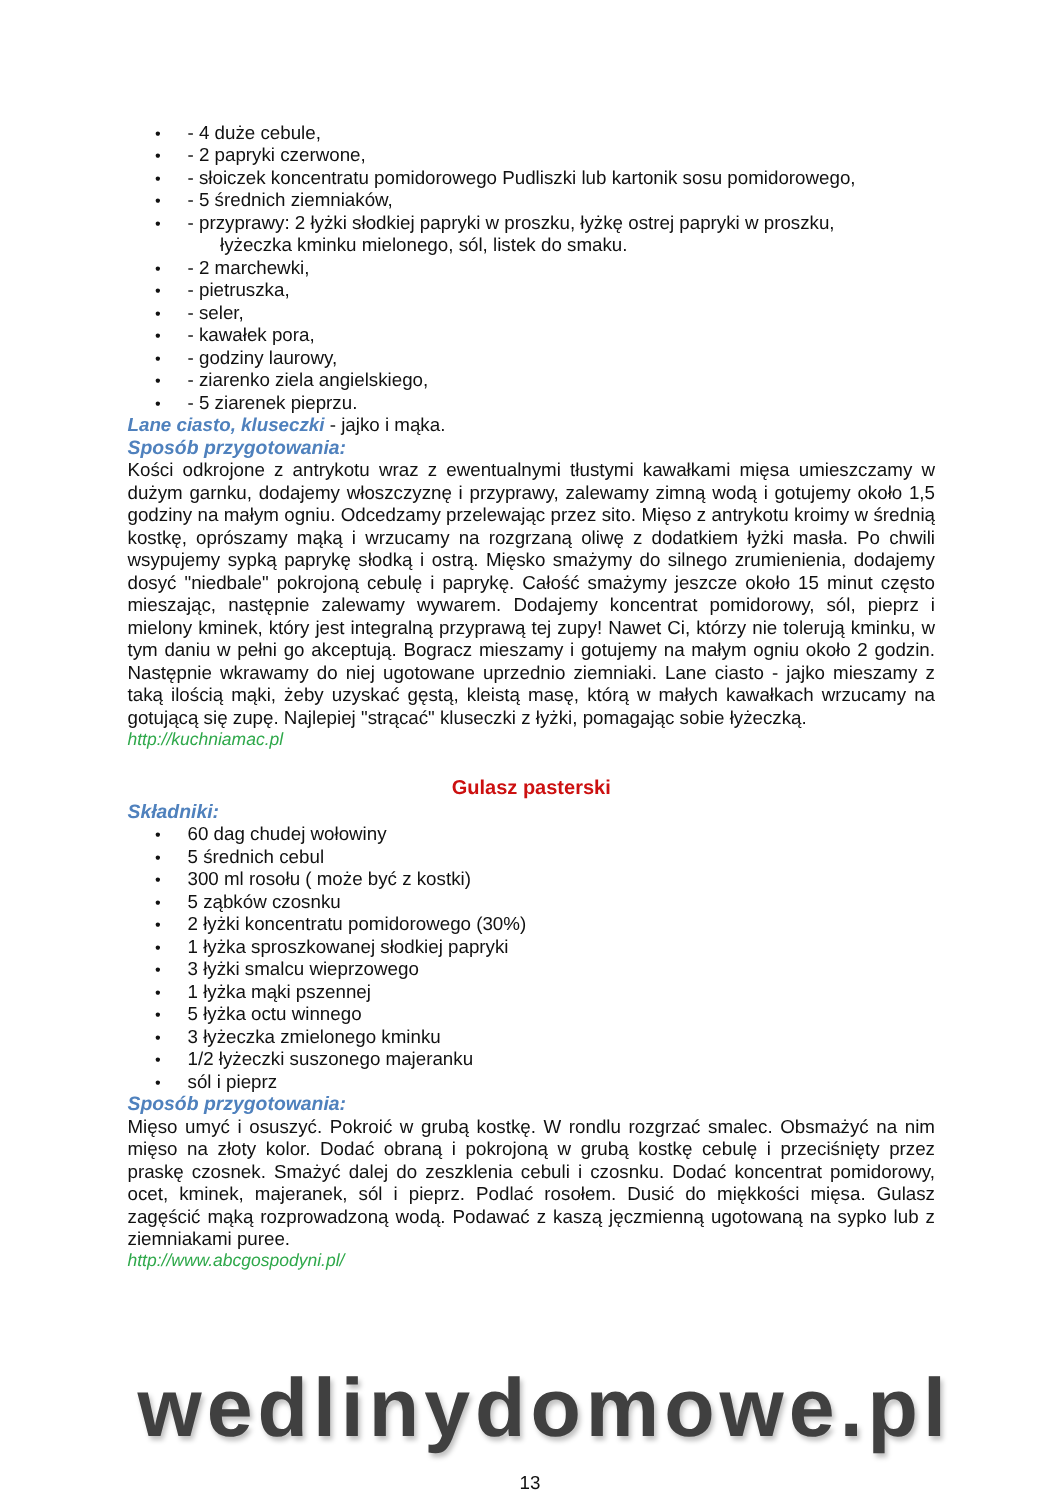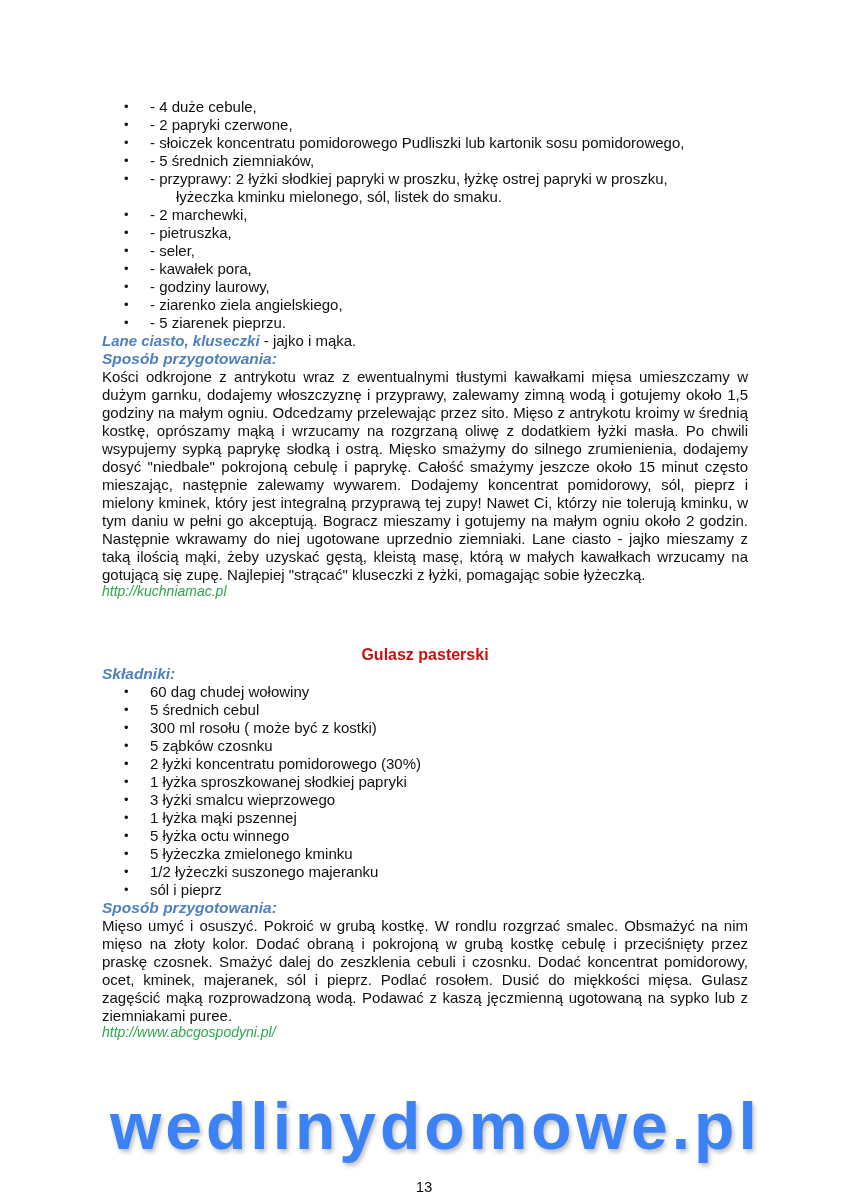--- a/index.html
+++ b/index.html
@@ -21,7 +21,7 @@
     .source { color: #2ea84a; font-style: italic; font-size: 14px; line-height: 15px; }
     .title {
       text-align: center; color: #cc1010; font-weight: bold;
-      font-size: 16px; line-height: 20px; margin-top: 46px; margin-bottom: 0;
+      font-size: 16px; line-height: 20px; margin-top: 22px; margin-bottom: 0;
     }
     .watermark {
       position: absolute; left: 110px; top: 1088px; width: 640px;

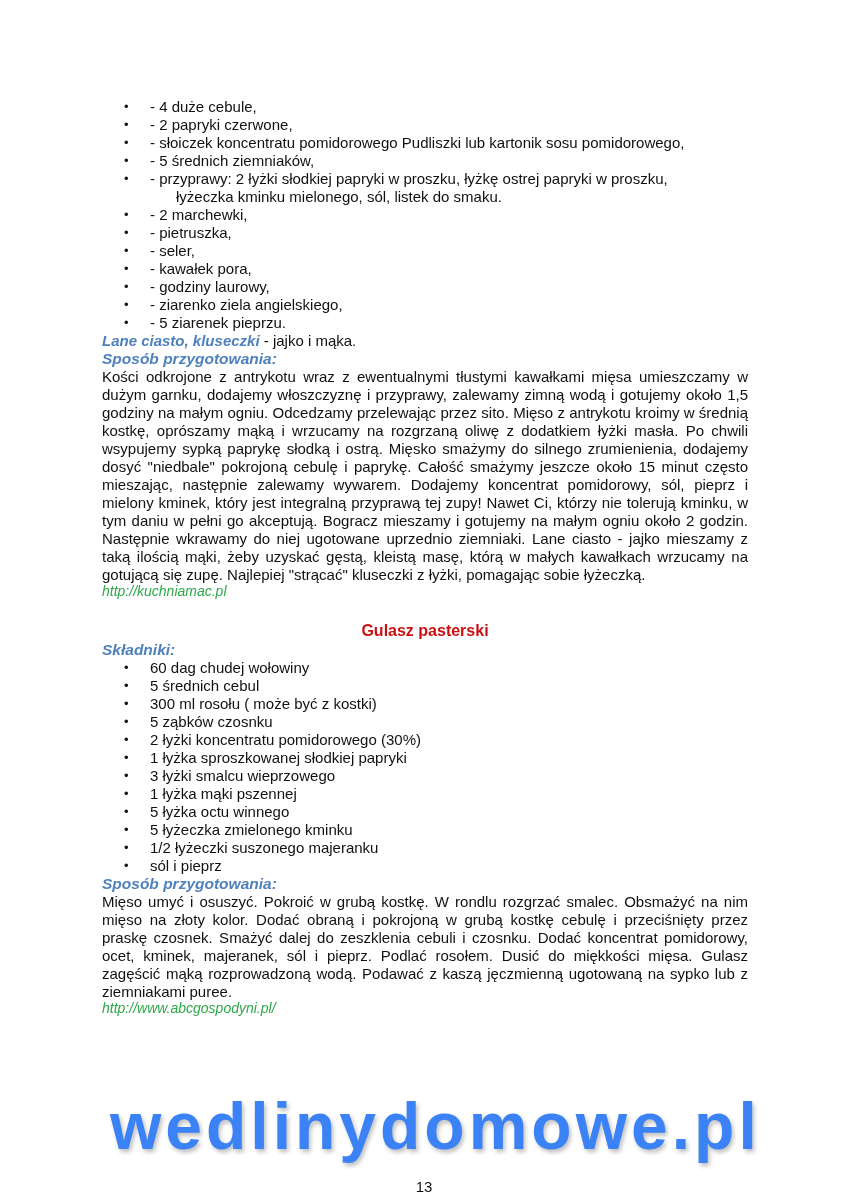--- a/index.html
+++ b/index.html
@@ -76,7 +76,7 @@
     <li><span class="bullet">•</span><span>3 łyżki smalcu wieprzowego</span></li>
     <li><span class="bullet">•</span><span>1 łyżka mąki pszennej</span></li>
     <li><span class="bullet">•</span><span>5 łyżka octu winnego</span></li>
-    <li><span class="bullet">•</span><span>5 łyżeczka zmielonego kminku</span></li>
+    <li><span class="bullet">•</span><span>3 łyżeczka zmielonego kminku</span></li>
     <li><span class="bullet">•</span><span>1/2 łyżeczki suszonego majeranku</span></li>
     <li><span class="bullet">•</span><span>sól i pieprz</span></li>
   </ul>

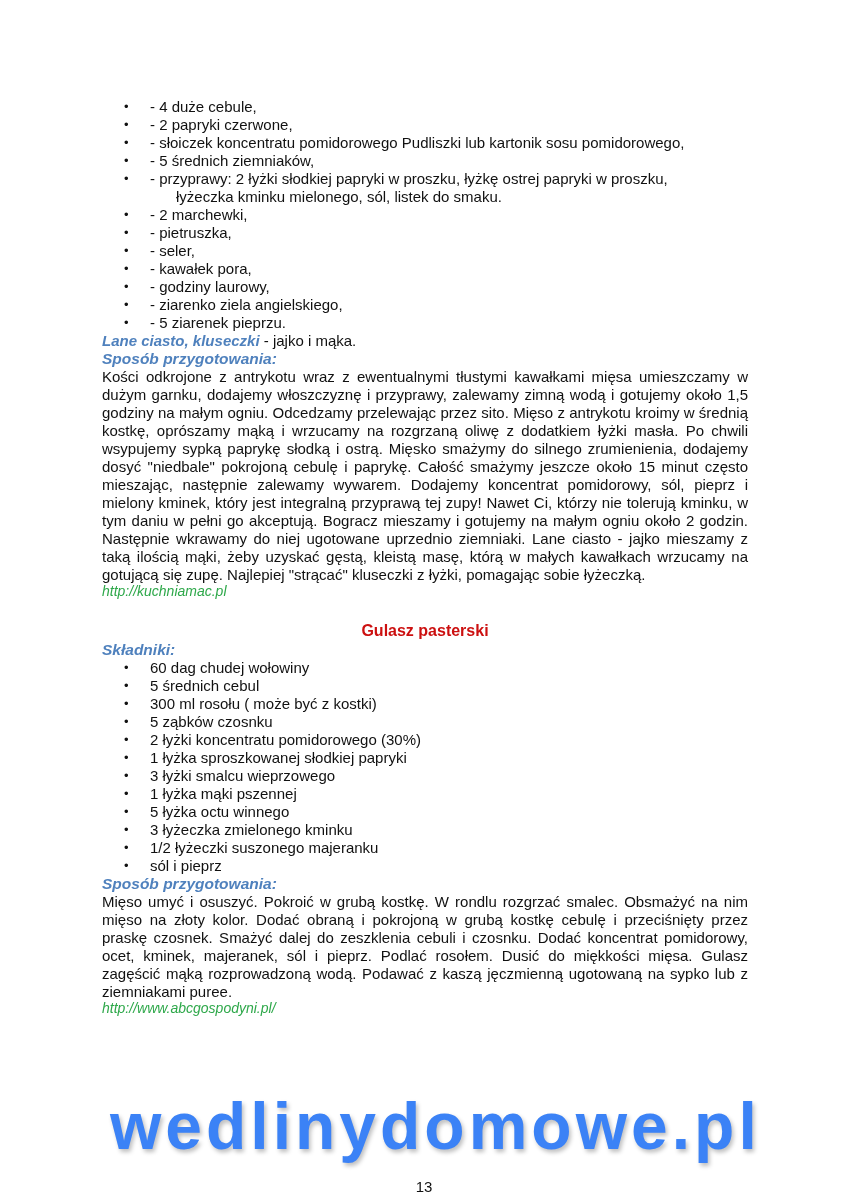--- a/index.html
+++ b/index.html
@@ -26,7 +26,7 @@
     .watermark {
       position: absolute; left: 110px; top: 1088px; width: 640px;
       font-family: "Liberation Sans", sans-serif; font-weight: bold;
-      font-size: 66px; letter-spacing: 4px; color: #3b82f6;
+      font-size: 66px; letter-spacing: 4px; color: #404040;
       text-shadow: 2px 3px 4px rgba(0,0,0,0.25);
       white-space: nowrap; text-align: center;
     }

